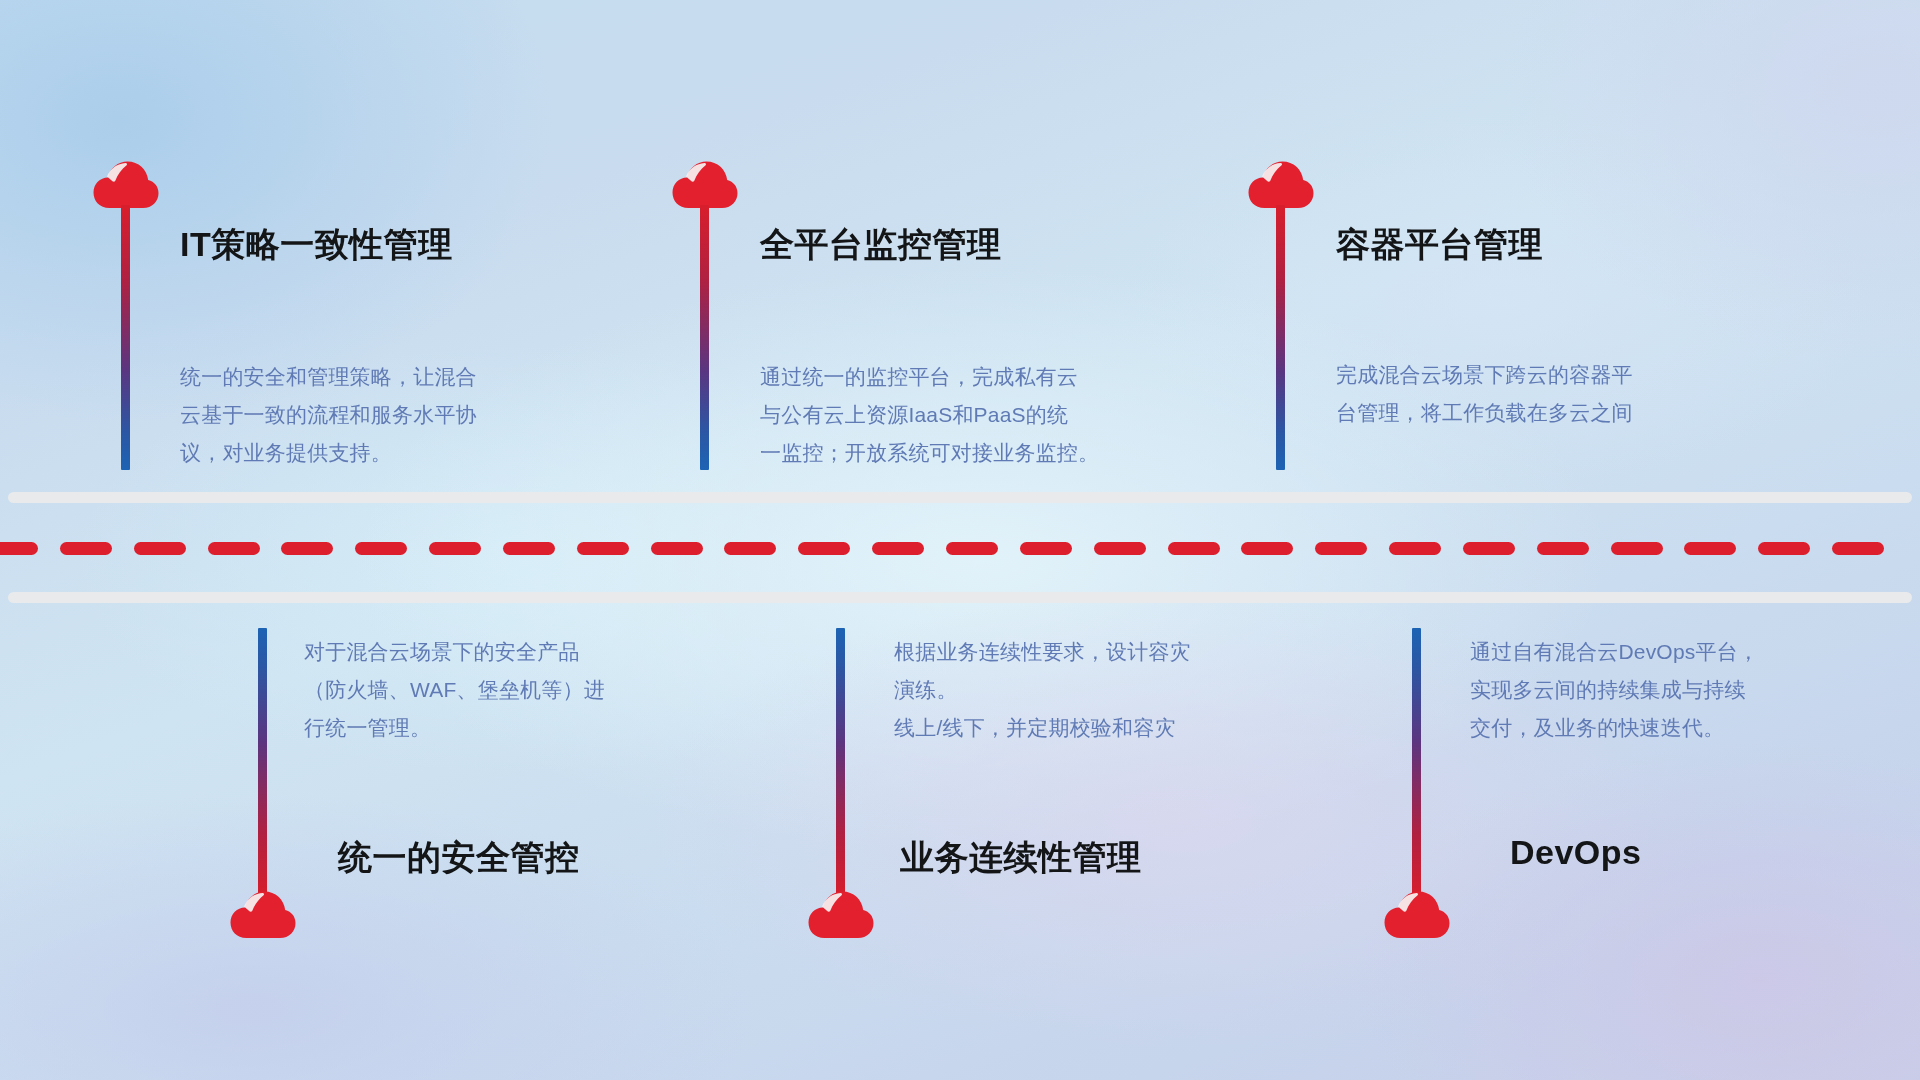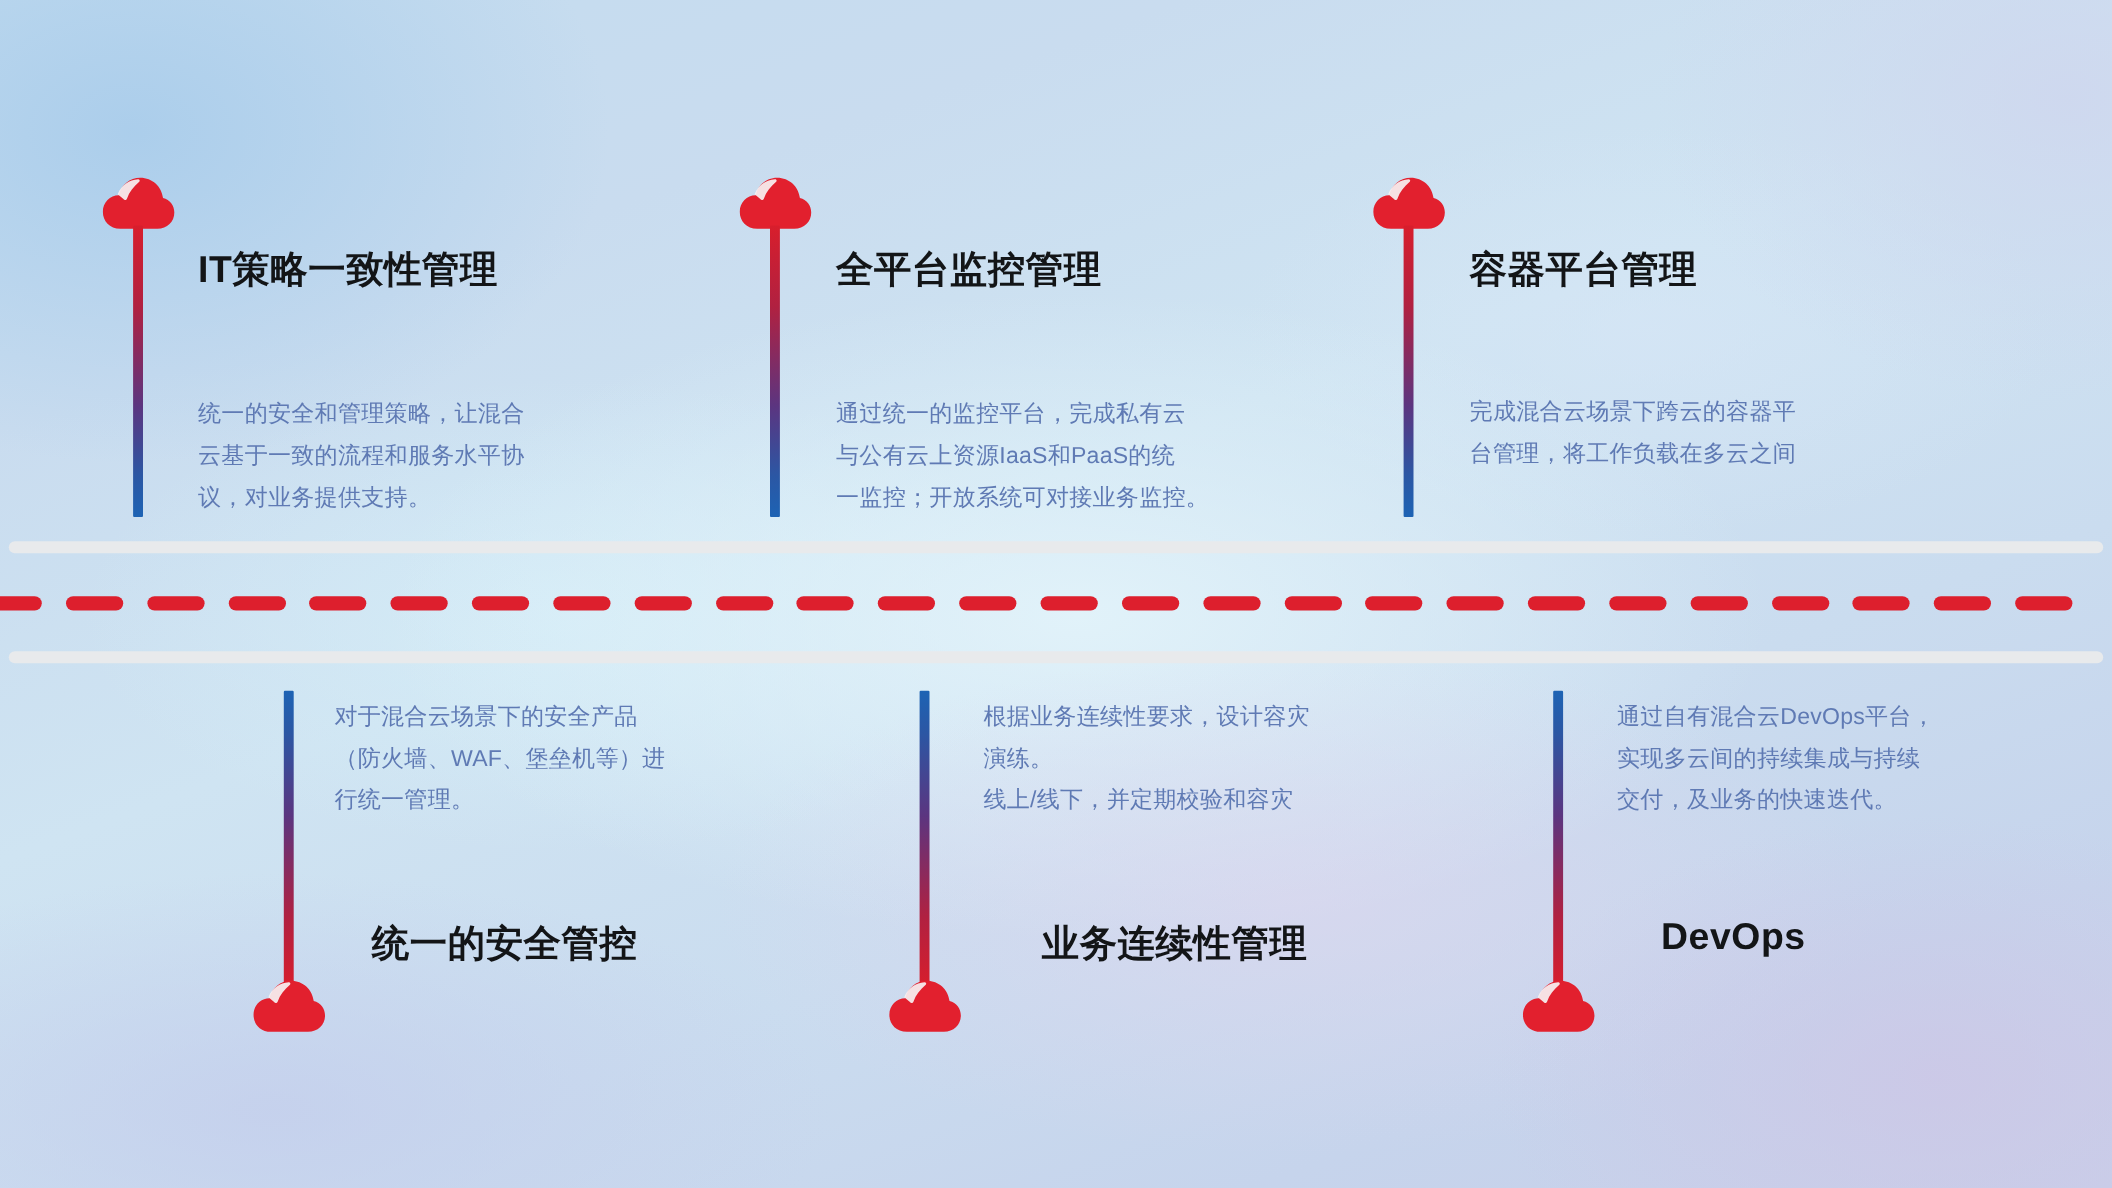--- a/index.html
+++ b/index.html
@@ -206,7 +206,7 @@
       <span>演练。</span>
       <span>线上/线下，并定期校验和容灾</span>
     </div>
-    <div class="title" style="left: 900px; top: 835px; color: rgb(19, 21, 23); margin-left: 47px;">业务连续性管理</div>
+    <div class="title" style="left: 900px; top: 835px; color: rgb(19, 21, 23);">业务连续性管理</div>
     <div class="cloud" style="left:808px; top:890px;">
       <svg viewBox="0 0 66 50" xmlns="http://www.w3.org/2000/svg">
         <path d="M16.5 48 C6.5 48 0.5 41 0.5 32.5 C0.5 24 7 17.5 15 17.5 C17 8 25 1.5 34.5 1.5 C45.5 1.5 54 9.5 55.2 20 C61.5 21.5 65.5 26.8 65.5 33.2 C65.5 41.5 59 48 50 48 Z" fill="#e2202e"></path>

